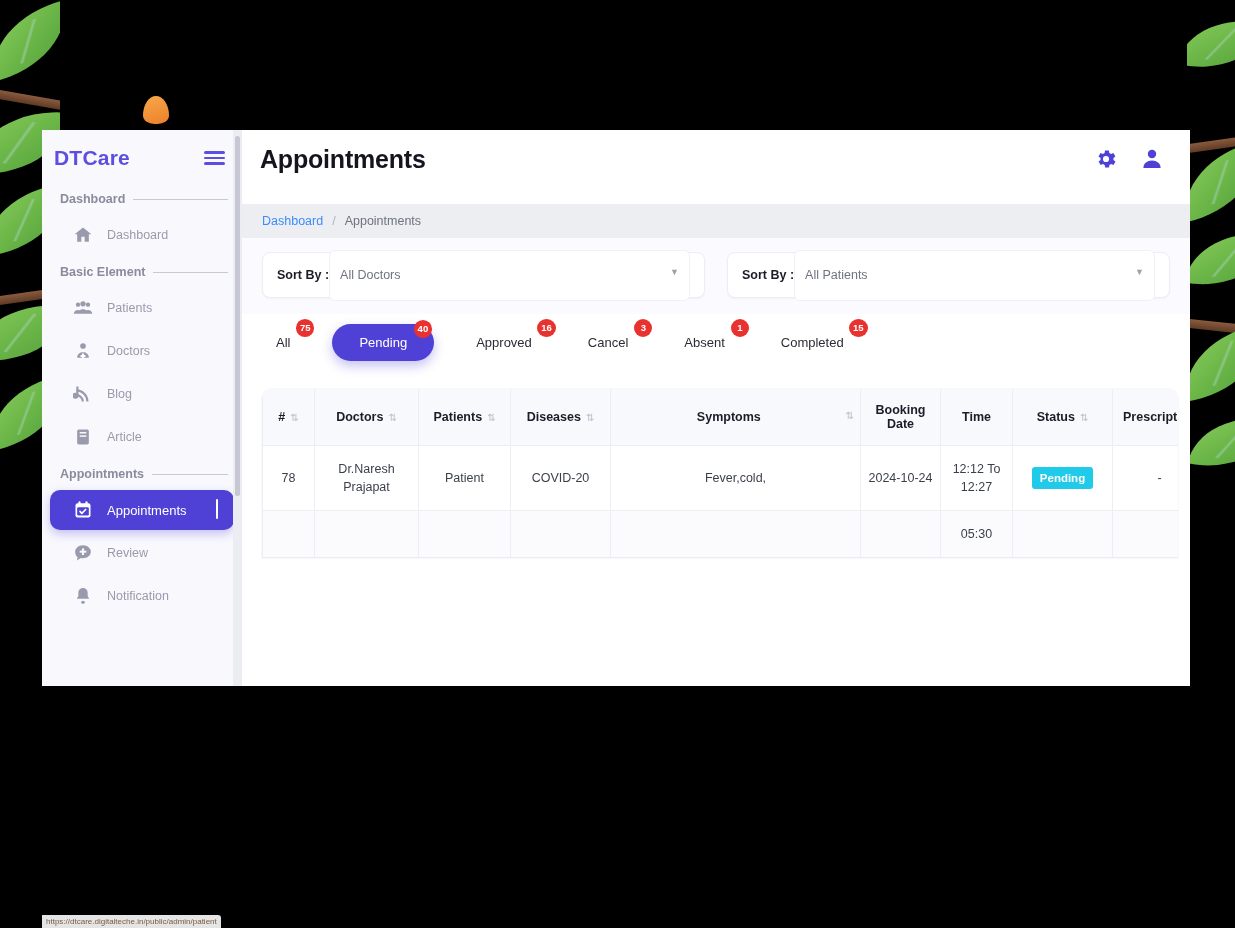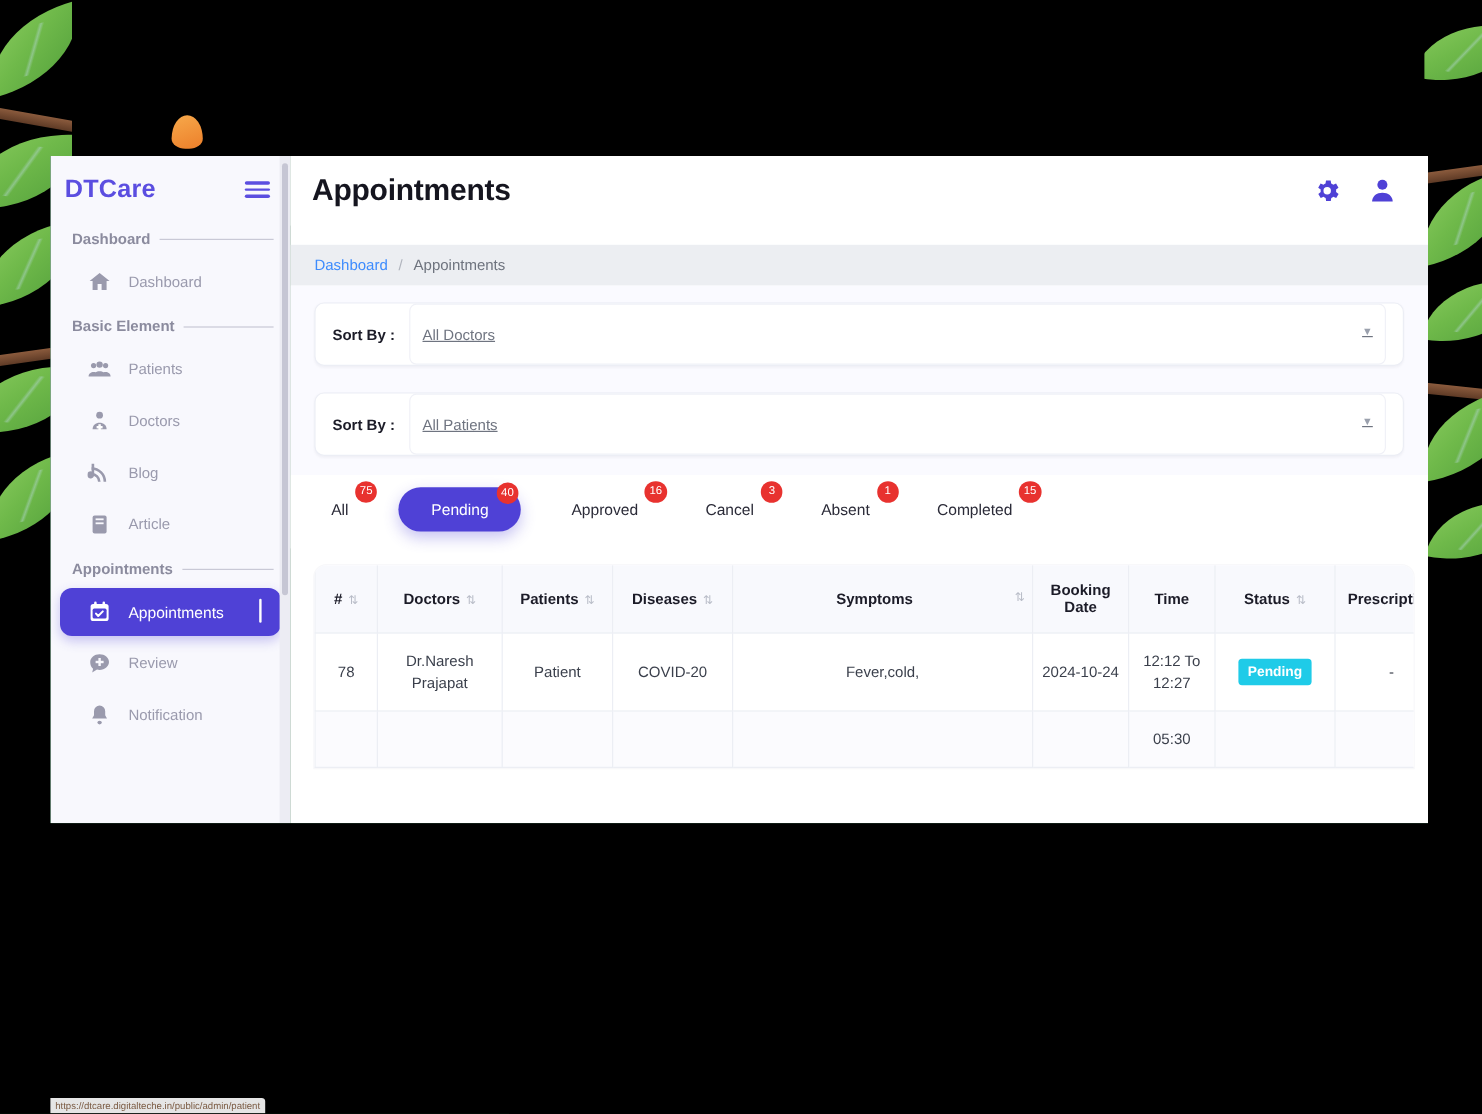--- a/index.html
+++ b/index.html
@@ -41,7 +41,7 @@
   .window {
     position: absolute; left: 42px; top: 130px;
     width: 1148px; height: 556px;
-    background: #14532d;
+    background: #7dd3fc;
     overflow: hidden;
     display: flex;
   }

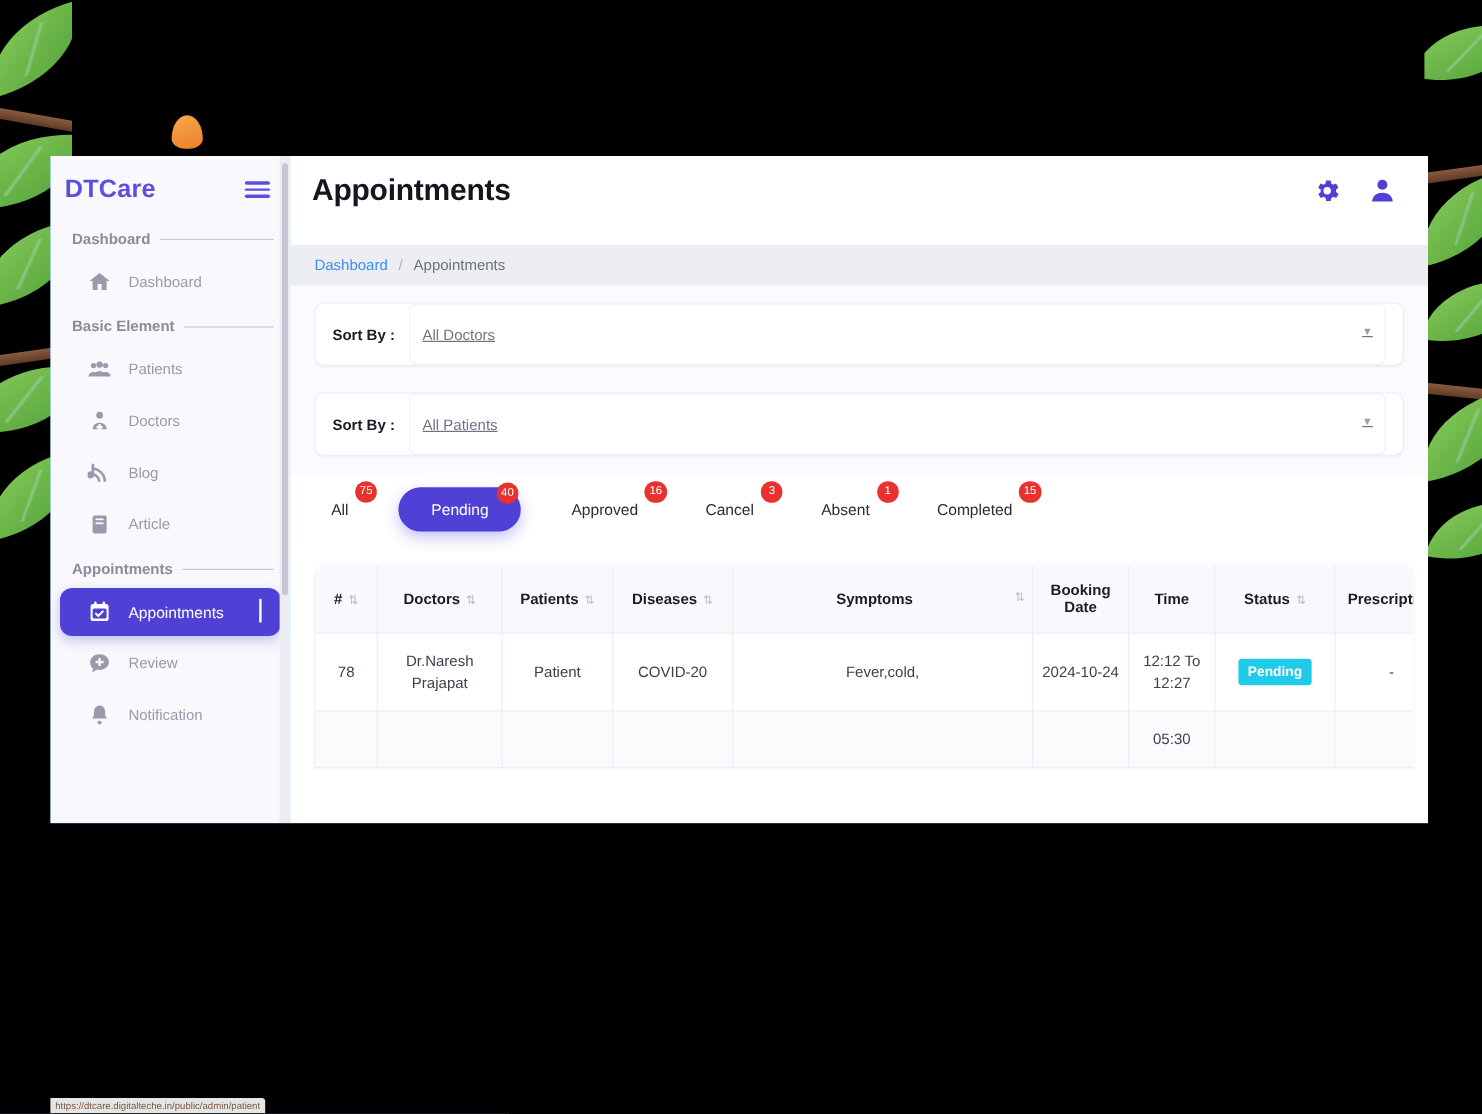--- a/index.html
+++ b/index.html
@@ -111,7 +111,7 @@
 
   .sortrow {
     background: #fafaff; padding: 14px 20px 16px 20px;
-    display: flex; gap: 22px; flex-direction: column;
+    display: flex; gap: 22px;
   }
   .sortbox {
     flex: 1; background: #fff; border: 1px solid #eceef5; border-radius: 8px;

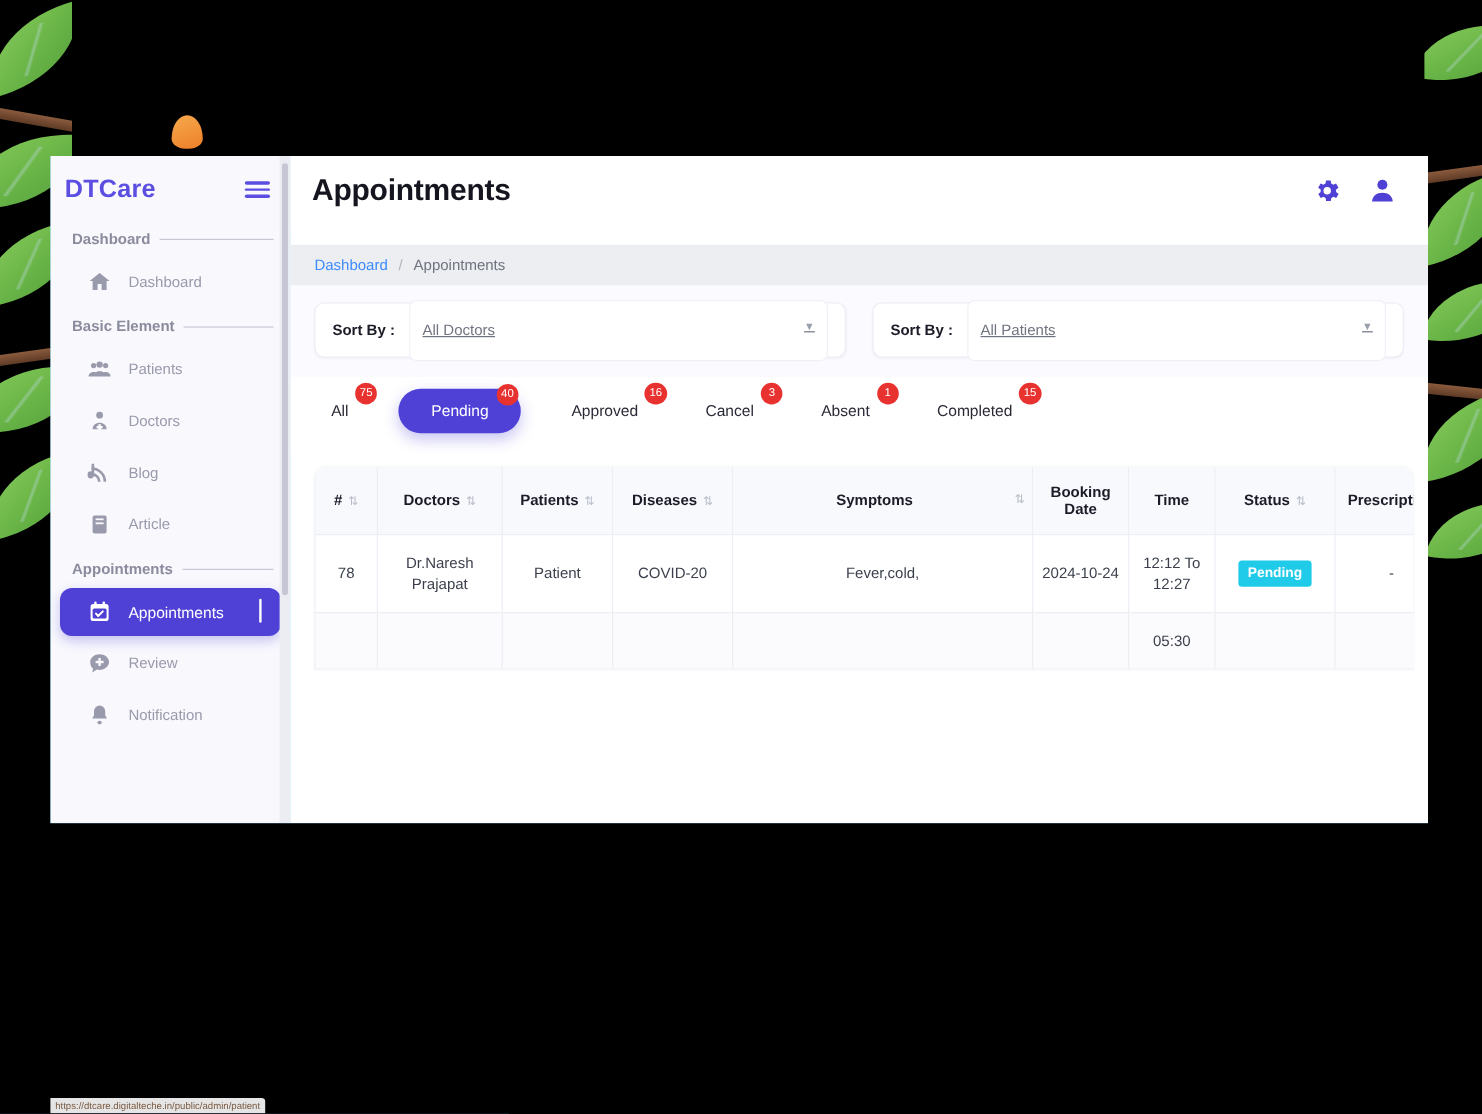--- a/index.html
+++ b/index.html
@@ -120,9 +120,9 @@
   }
   .sortbox .lbl { font-size: 12.5px; font-weight: 700; color: #1c1c28; white-space: nowrap; }
   .sortbox .sel {
-    flex: 1; margin-left: 12px; height: 51px; border: 1px solid #f0f1f7; border-radius: 6px;
+    flex: 1; height: 51px; border: 1px solid #f0f1f7; border-radius: 6px;
     display: flex; align-items: center; justify-content: space-between;
-    padding: 0 10px; font-size: 12.5px; color: #6f7480; cursor: pointer; background: #fff; text-decoration: underline;
+    padding: 0 10px; font-size: 12.5px; color: #6f7480; cursor: pointer; background: #fff;
   }
   .sortbox .sel .ar { color: #9aa0ad; font-size: 9px; margin-bottom: 6px; }
 

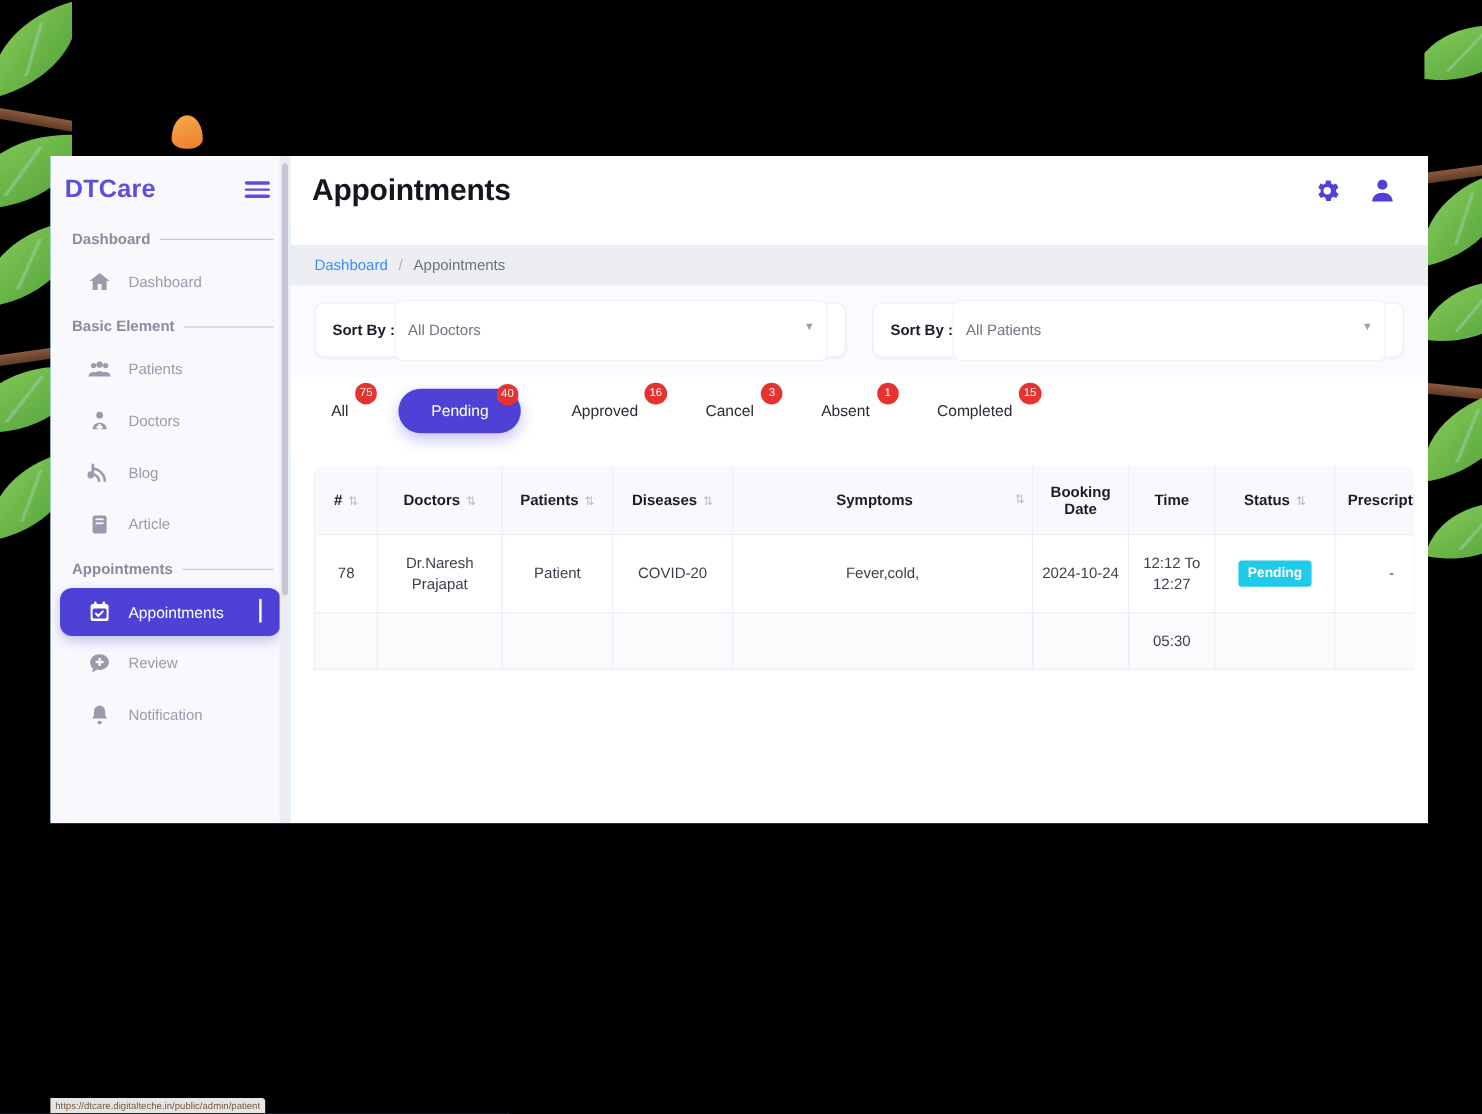--- a/index.html
+++ b/index.html
@@ -139,7 +139,7 @@
     position: absolute; top: -6px; right: -10px;
     min-width: 18px; height: 18px; padding: 0 4px;
     background: #e8322f; color: #fff; border-radius: 50%;
-    font-size: 9.5px; font-weight: 400; line-height: 18px; text-align: center;
+    font-size: 9.5px; font-weight: 700; line-height: 18px; text-align: center;
   }
   .tab.active .badge { right: 2px; top: -4px; }
 

